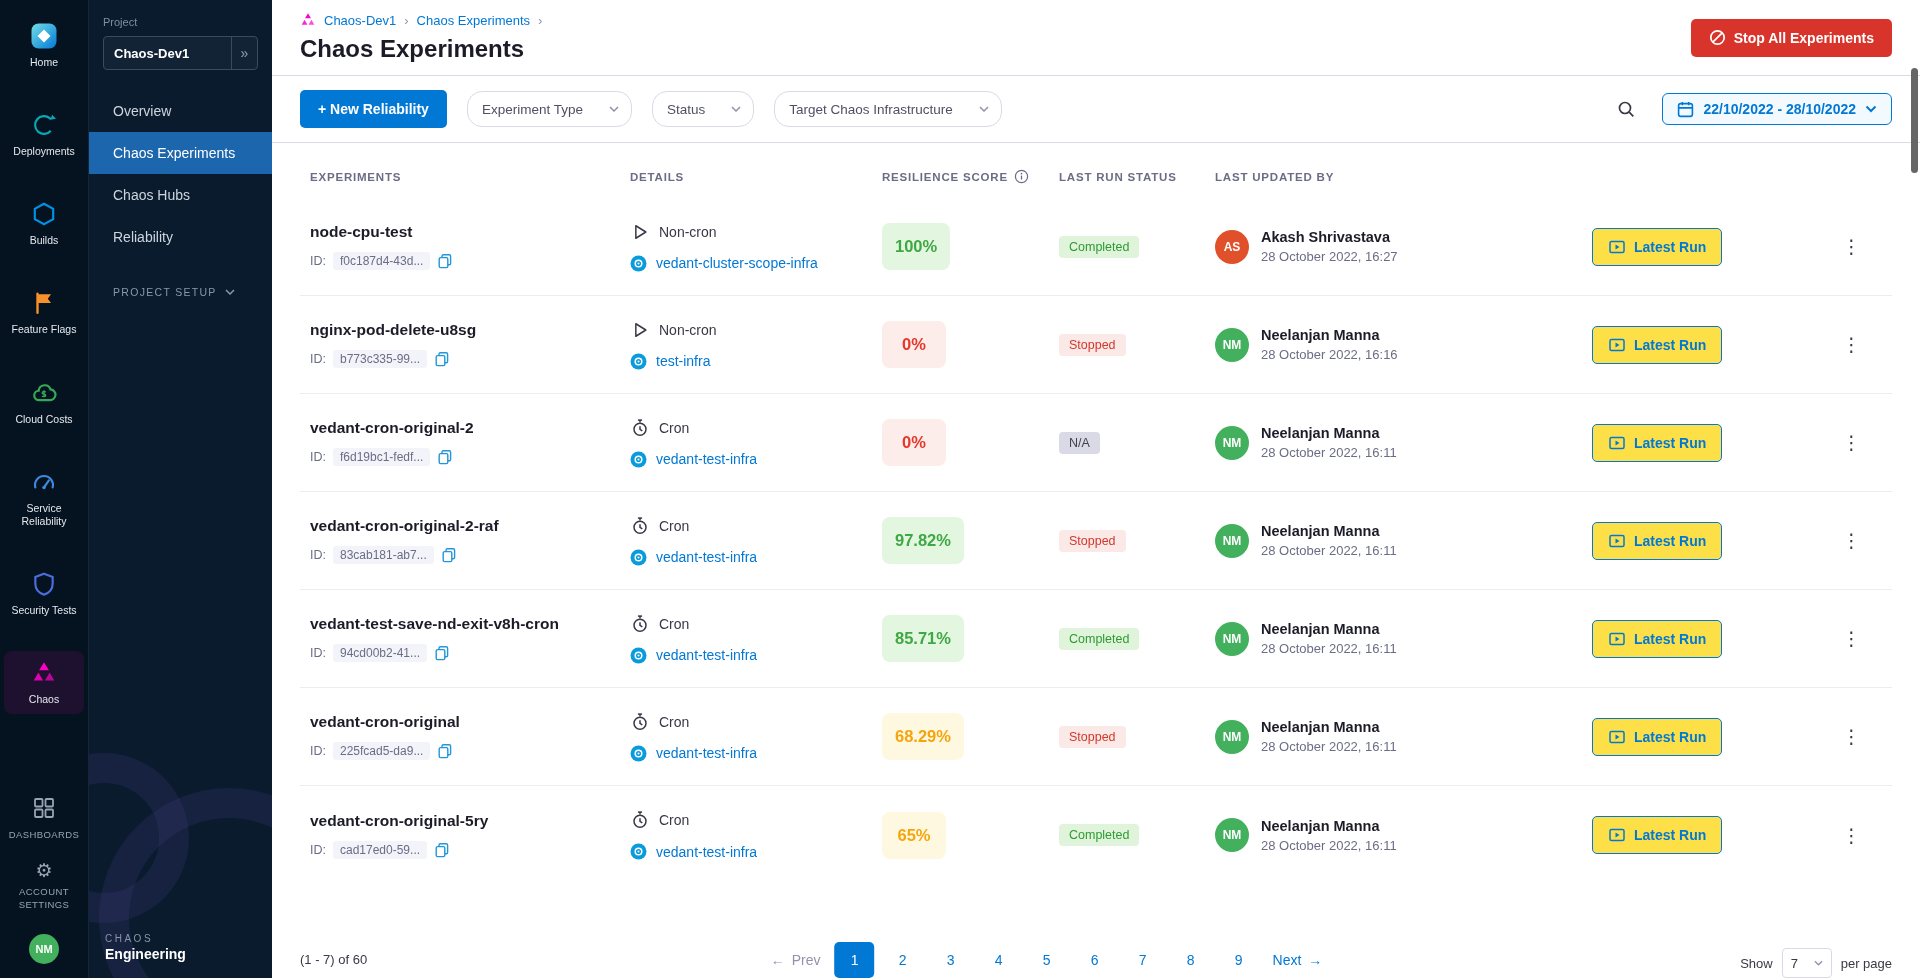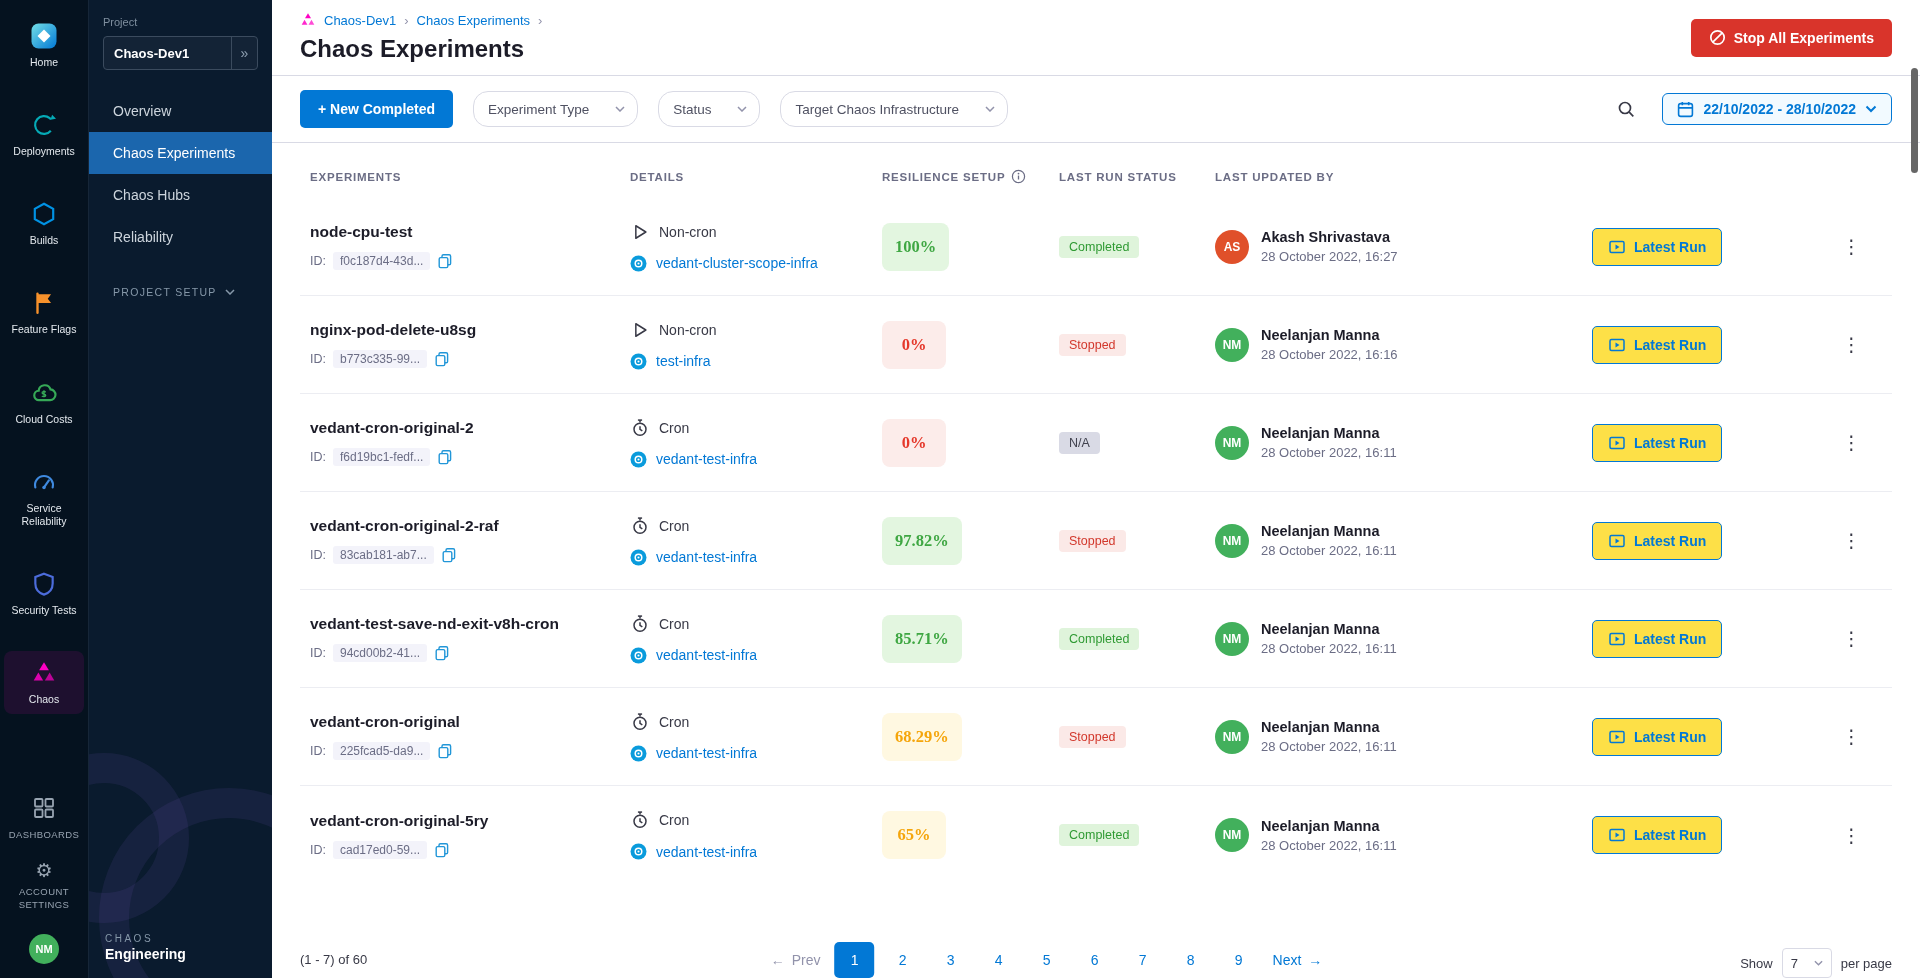--- a/index.html
+++ b/index.html
@@ -324,7 +324,7 @@
   </header>
 
   <div class="toolbar">
-    <button class="new-exp-btn">+ New Completed</button>
+    <button class="new-exp-btn">+ New Reliability</button>
     <div class="filter">
       <span>Experiment Type</span>
       <svg width="10" height="6" viewBox="0 0 10 6">

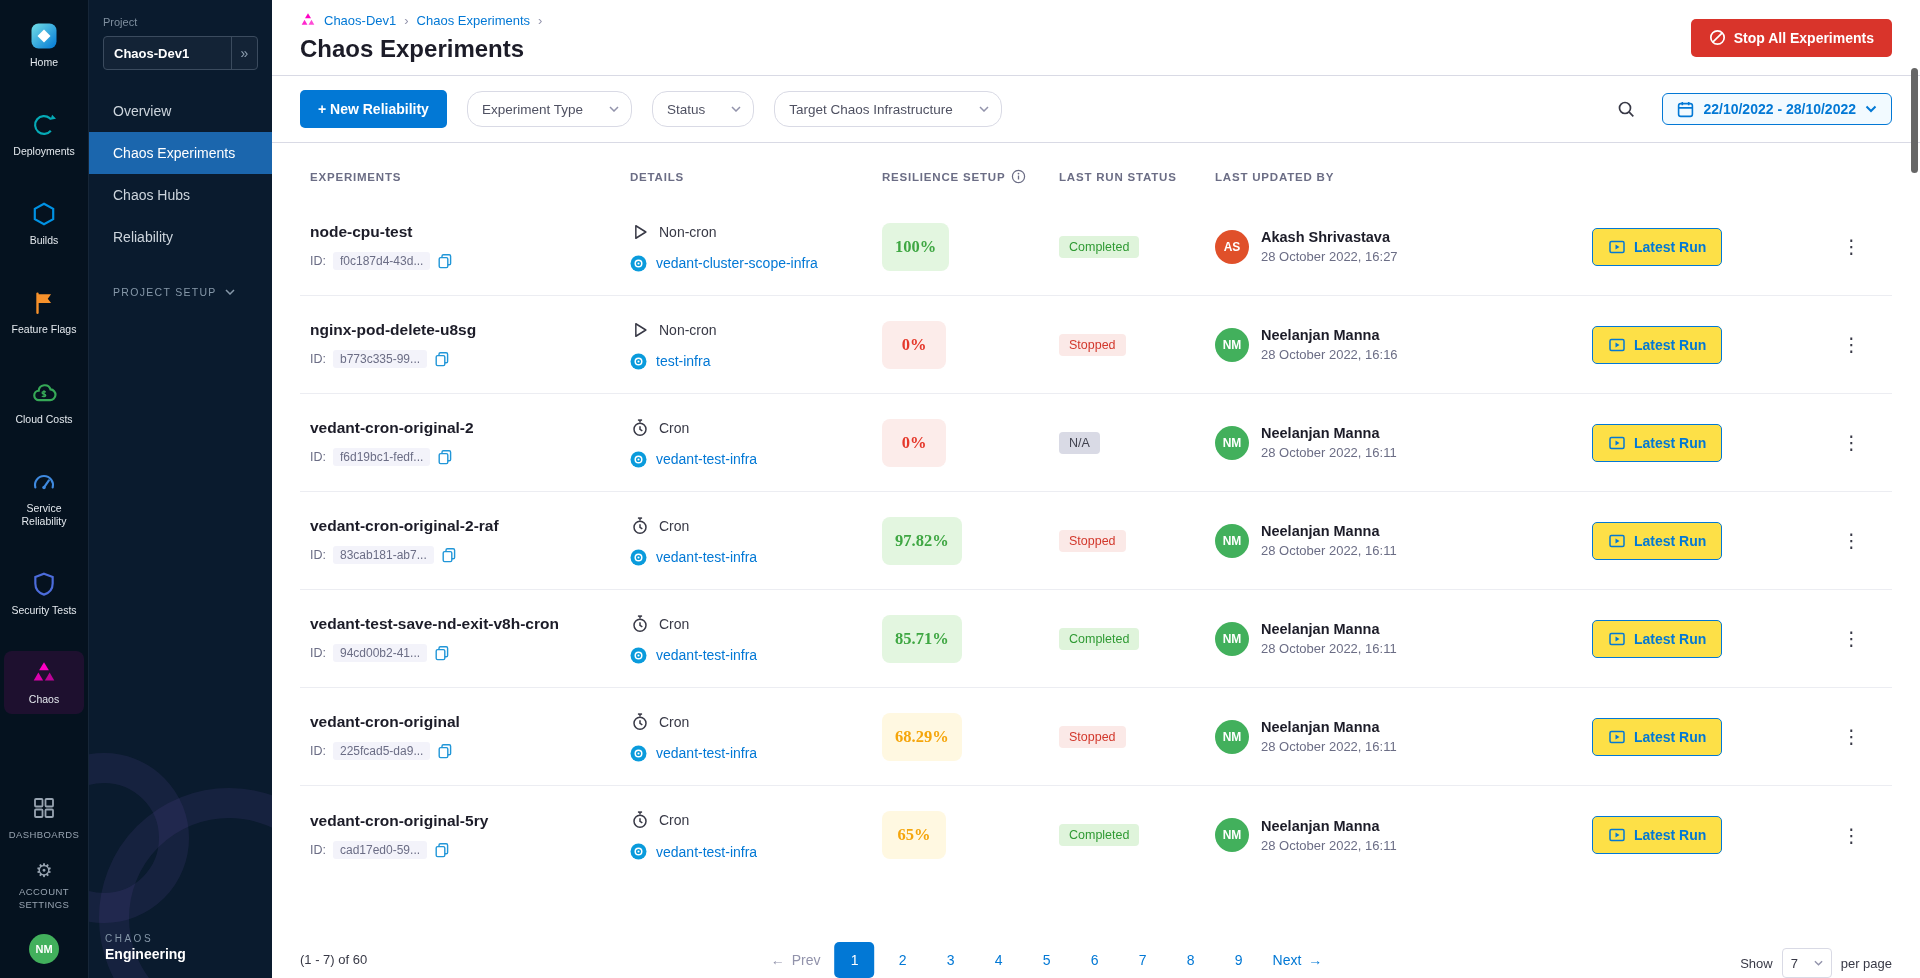--- a/index.html
+++ b/index.html
@@ -372,7 +372,7 @@
           <span>DETAILS</span>
         </div>
       <div class="th">
-        <span>RESILIENCE SETUP</span>
+        <span>RESILIENCE SCORE</span>
         <svg width="15" height="15" viewBox="0 0 16 16">
           <circle cx="8" cy="8" r="6.5" stroke="#6b6d85" stroke-width="1.3" fill="none"></circle>
           <rect x="7.3" y="7" width="1.4" height="4.2" fill="#6b6d85"></rect>

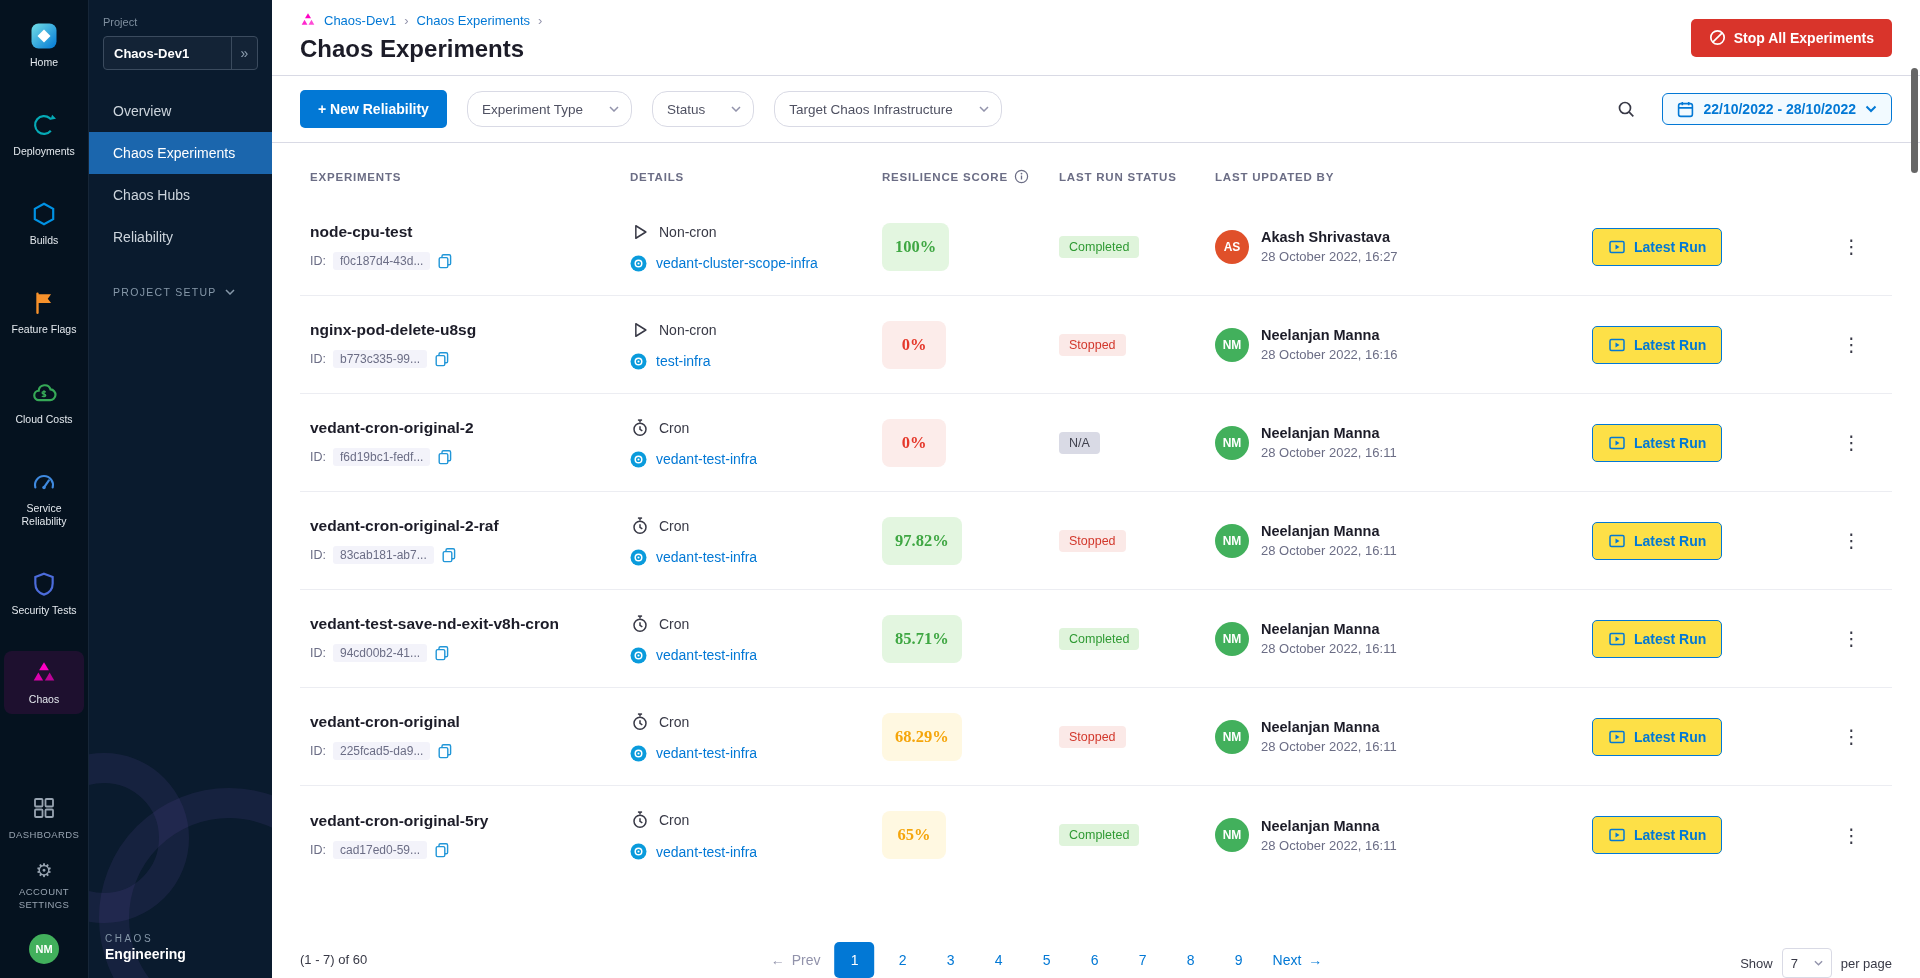--- a/index.html
+++ b/index.html
@@ -120,7 +120,7 @@
 
   .score {
     display:inline-flex; align-items:center; justify-content:center;
-    min-width:64px; padding:14px 13px; border-radius:8px; font-weight:700; font-size:16.5px;font-family:Liberation Serif, serif;
+    min-width:64px; padding:14px 13px; border-radius:8px; font-weight:700; font-size:16.5px;
   }
   .score-green  { background:var(--score_green_bg,#e3f6e0); color:var(--score_green,#3fa743); }
   .score-red    { background:var(--score_red_bg,#fcecea);   color:var(--score_red,#e5382b); }

